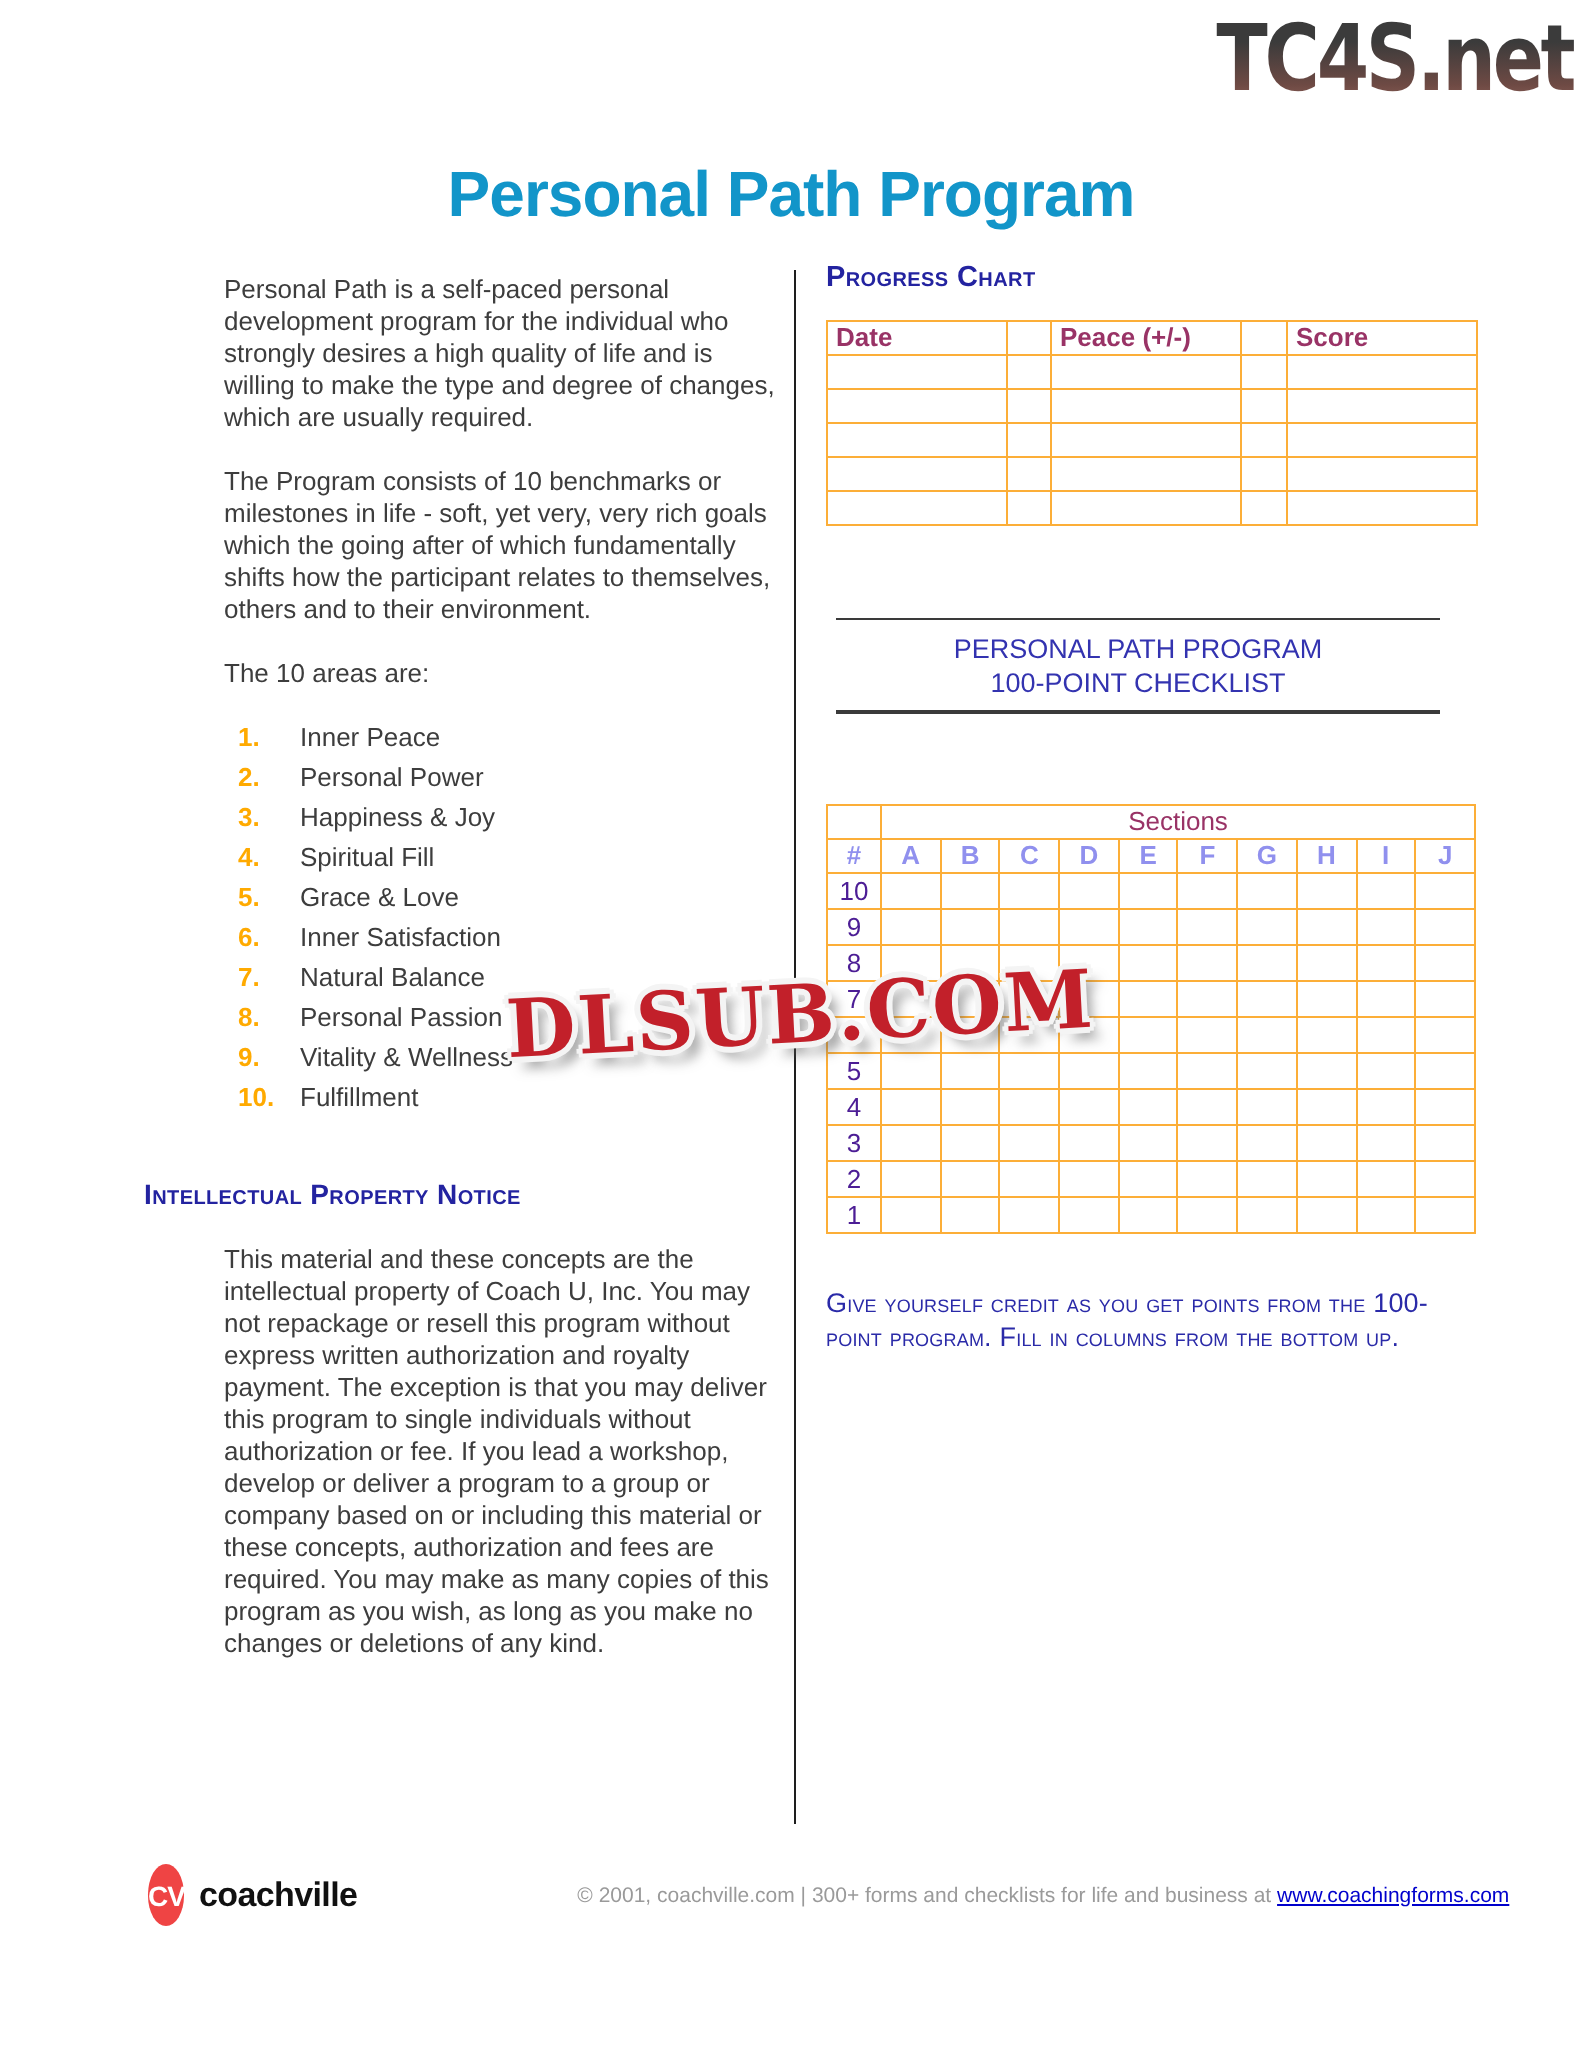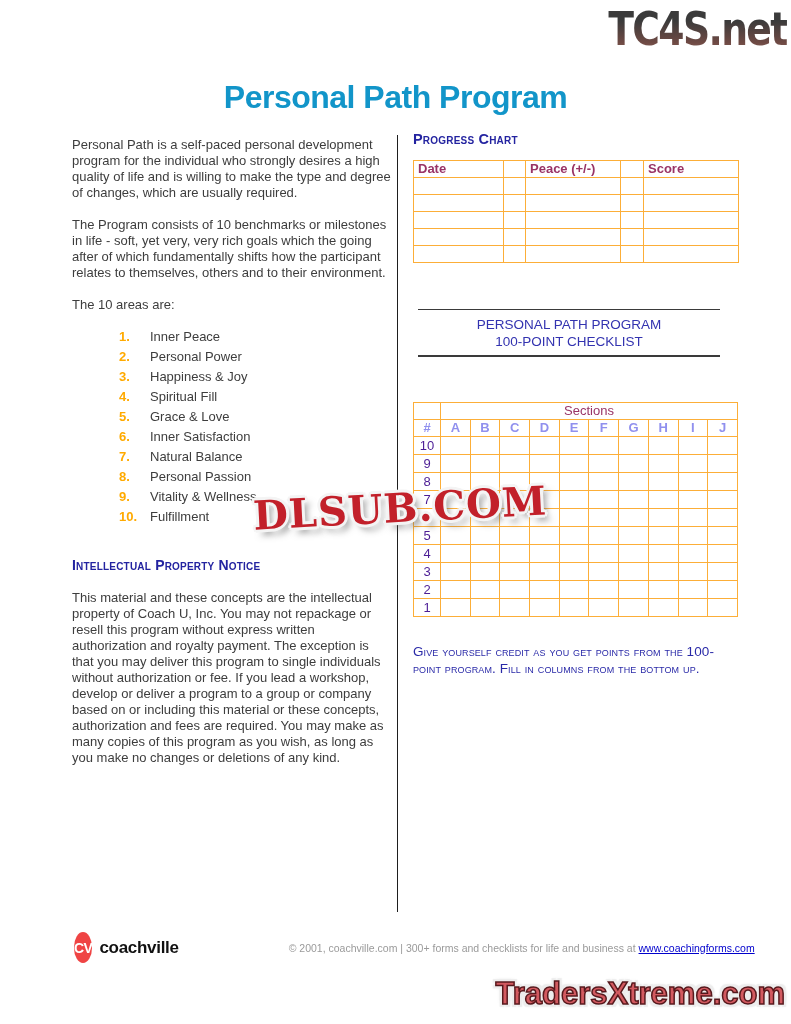--- a/index.html
+++ b/index.html
@@ -62,7 +62,7 @@
   .right-col { position:absolute; left:413px; top:131px; width:325px; font-size:13px; line-height:16px; }
   .divider   { position:absolute; left:397px; top:135px; width:1px; height:777px; background:#1e1e1e; }
 
-  .left-col p { margin-bottom:16px; }
+  .left-col p { margin-bottom:16px;margin-left:40px; }
 
   .areas-intro { margin-bottom:14px; }
   ol.areas { list-style:none; margin-left:47px; margin-bottom:16px; }

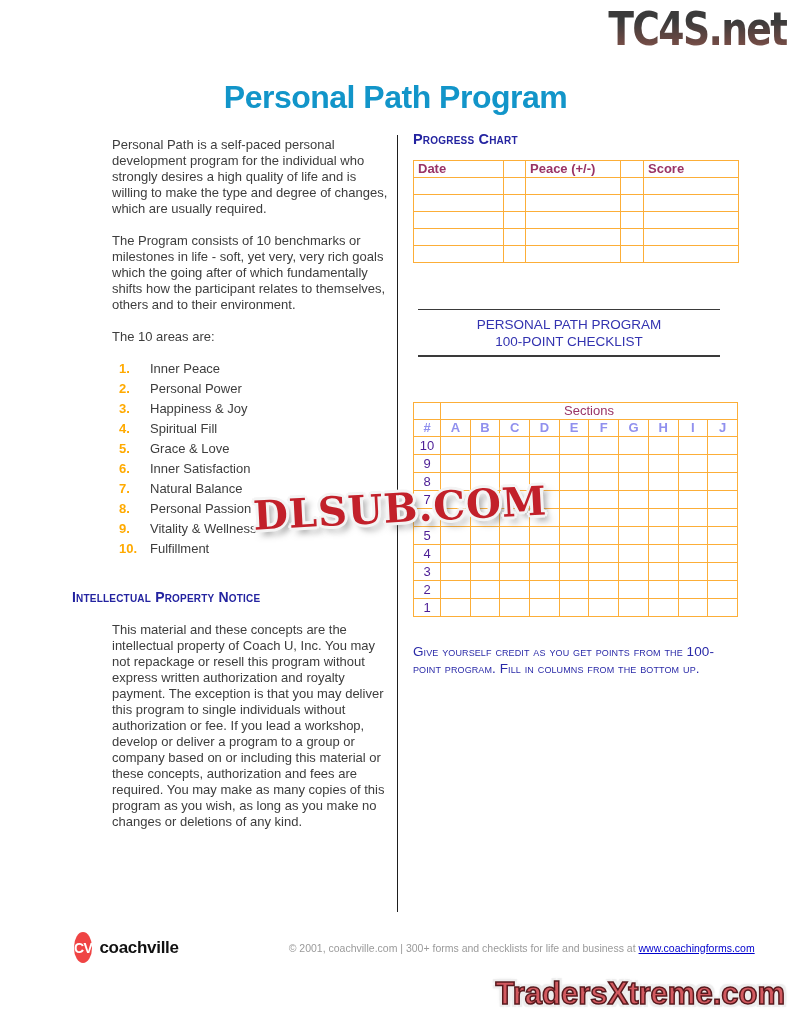--- a/index.html
+++ b/index.html
@@ -419,7 +419,6 @@
   </div>
 
   <div class="dlsub">DLSUB.COM</div>
-  <div class="tradersx">TradersXtreme.com</div>
 
 </div>
 

